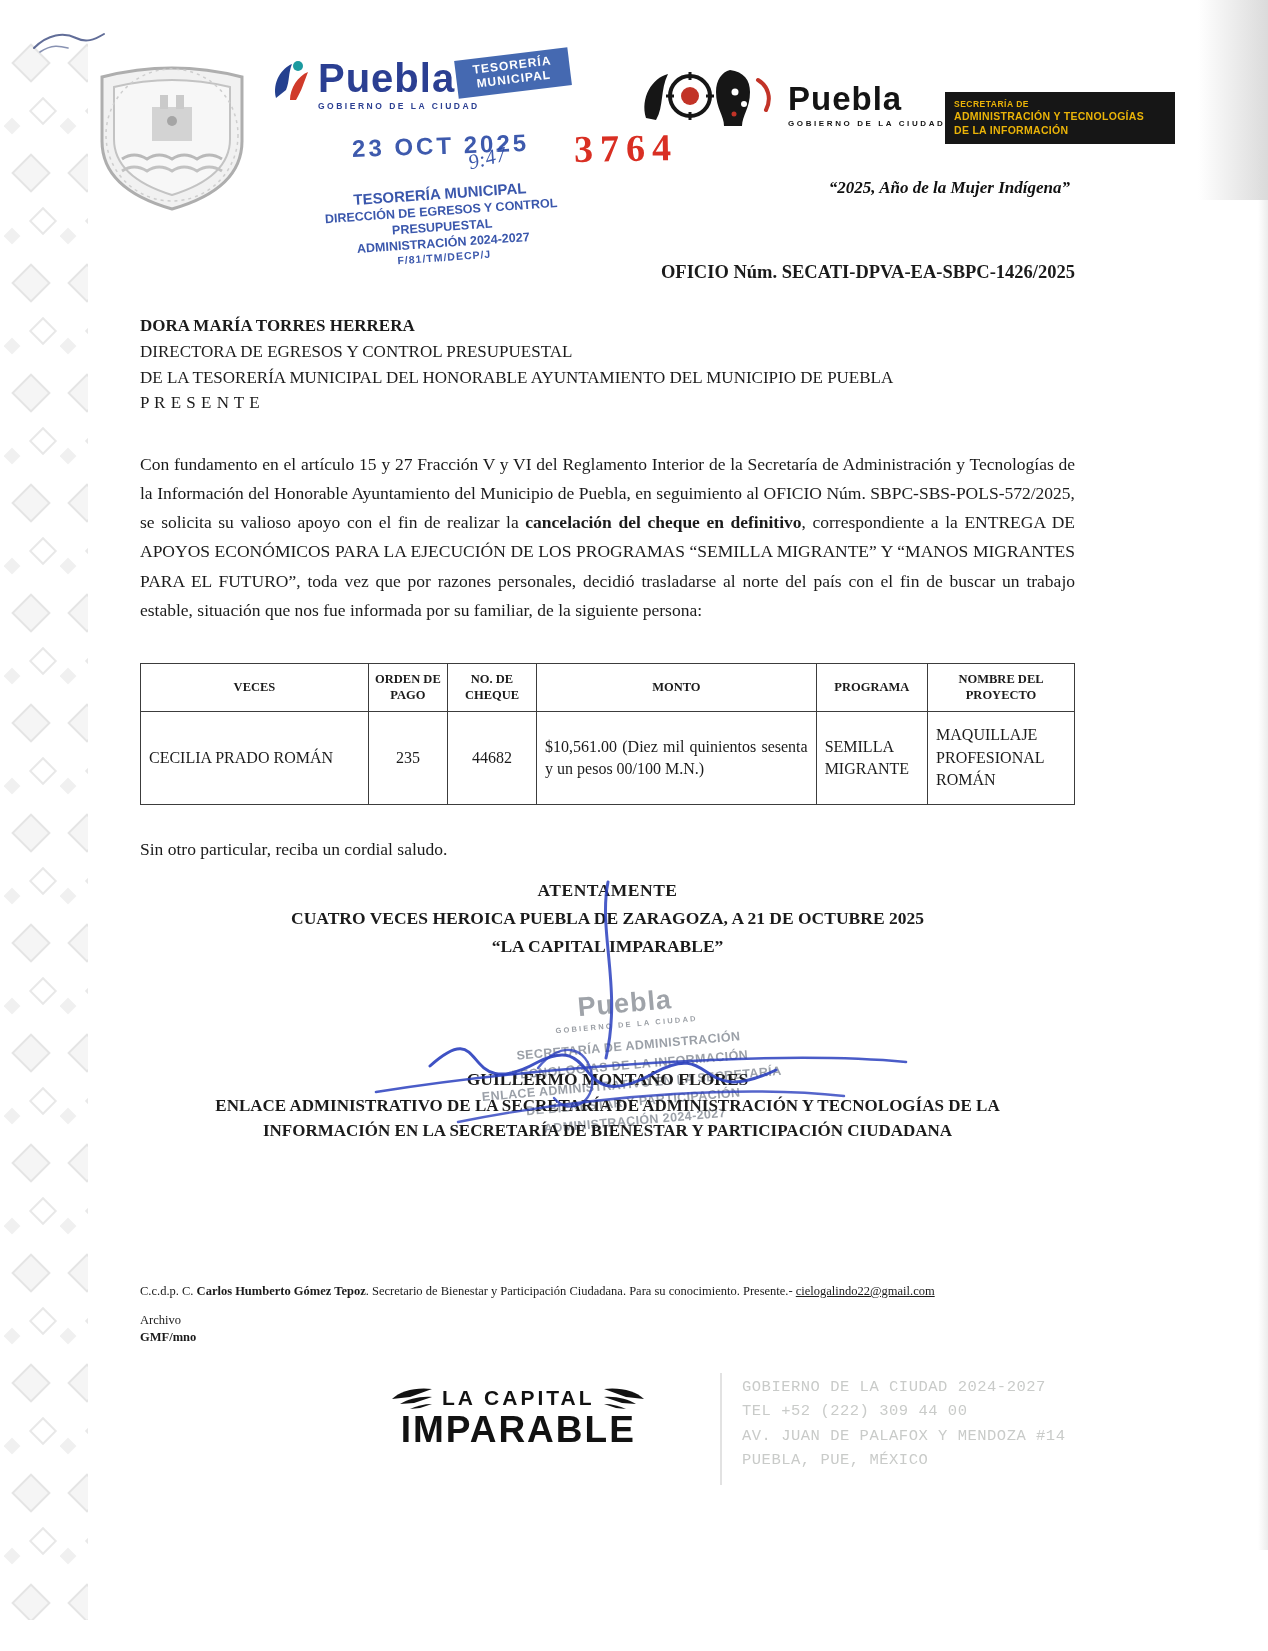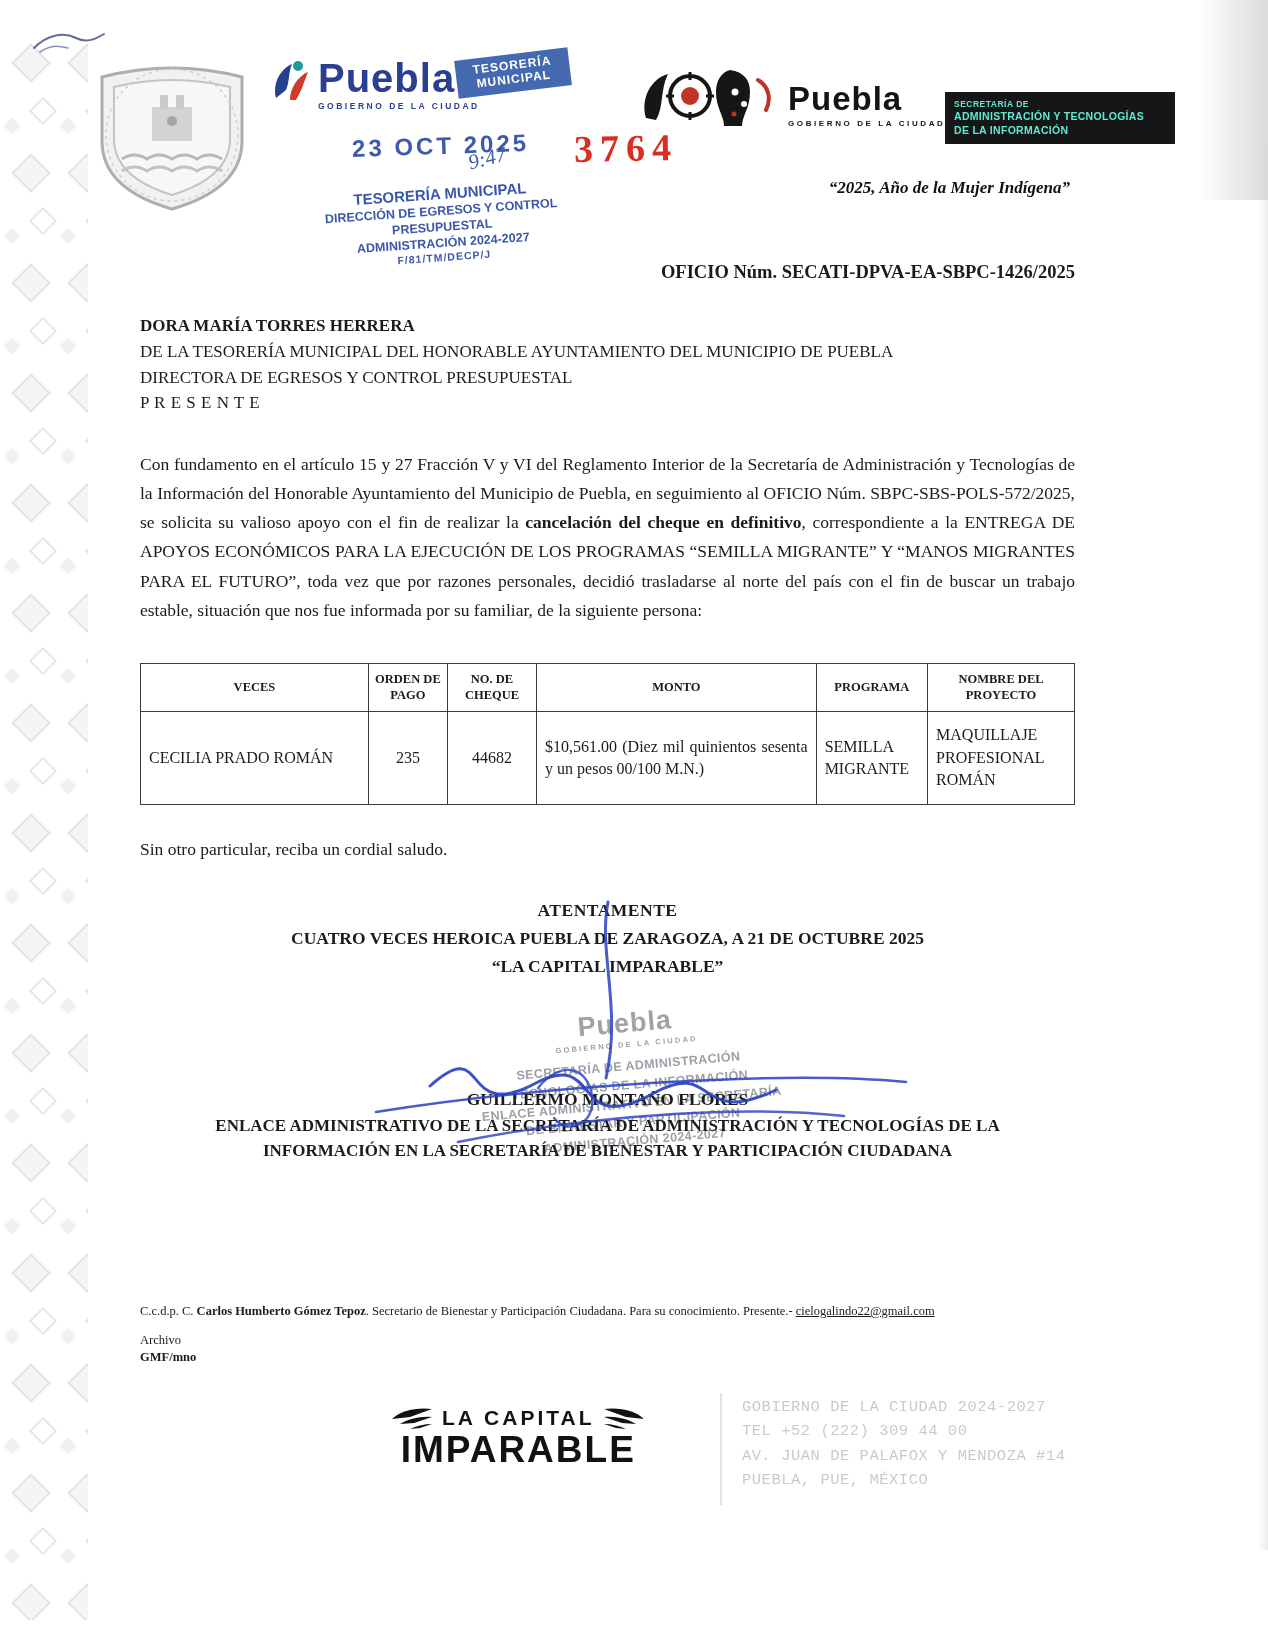--- a/index.html
+++ b/index.html
@@ -52,7 +52,7 @@
     color:#141414;letter-spacing:1px;line-height:1;}
   .brand-sub-right{font-family:"Liberation Sans",sans-serif;font-size:8px;font-weight:bold;
     color:#141414;letter-spacing:2.6px;margin-top:4px;}
-  .black-box{position:absolute;left:307px;top:34px;width:212px;background:#161616;color:#5eead4;
+  .black-box{position:absolute;left:307px;top:34px;width:212px;background:#161616;color:#eab308;
     font-family:"Liberation Sans",sans-serif;padding:7px 9px;line-height:1.3;}
   .black-box .b0{font-size:8.5px;letter-spacing:.5px;font-weight:bold;}
   .black-box .b1,.black-box .b2{font-size:10.5px;font-weight:bold;letter-spacing:.3px;}

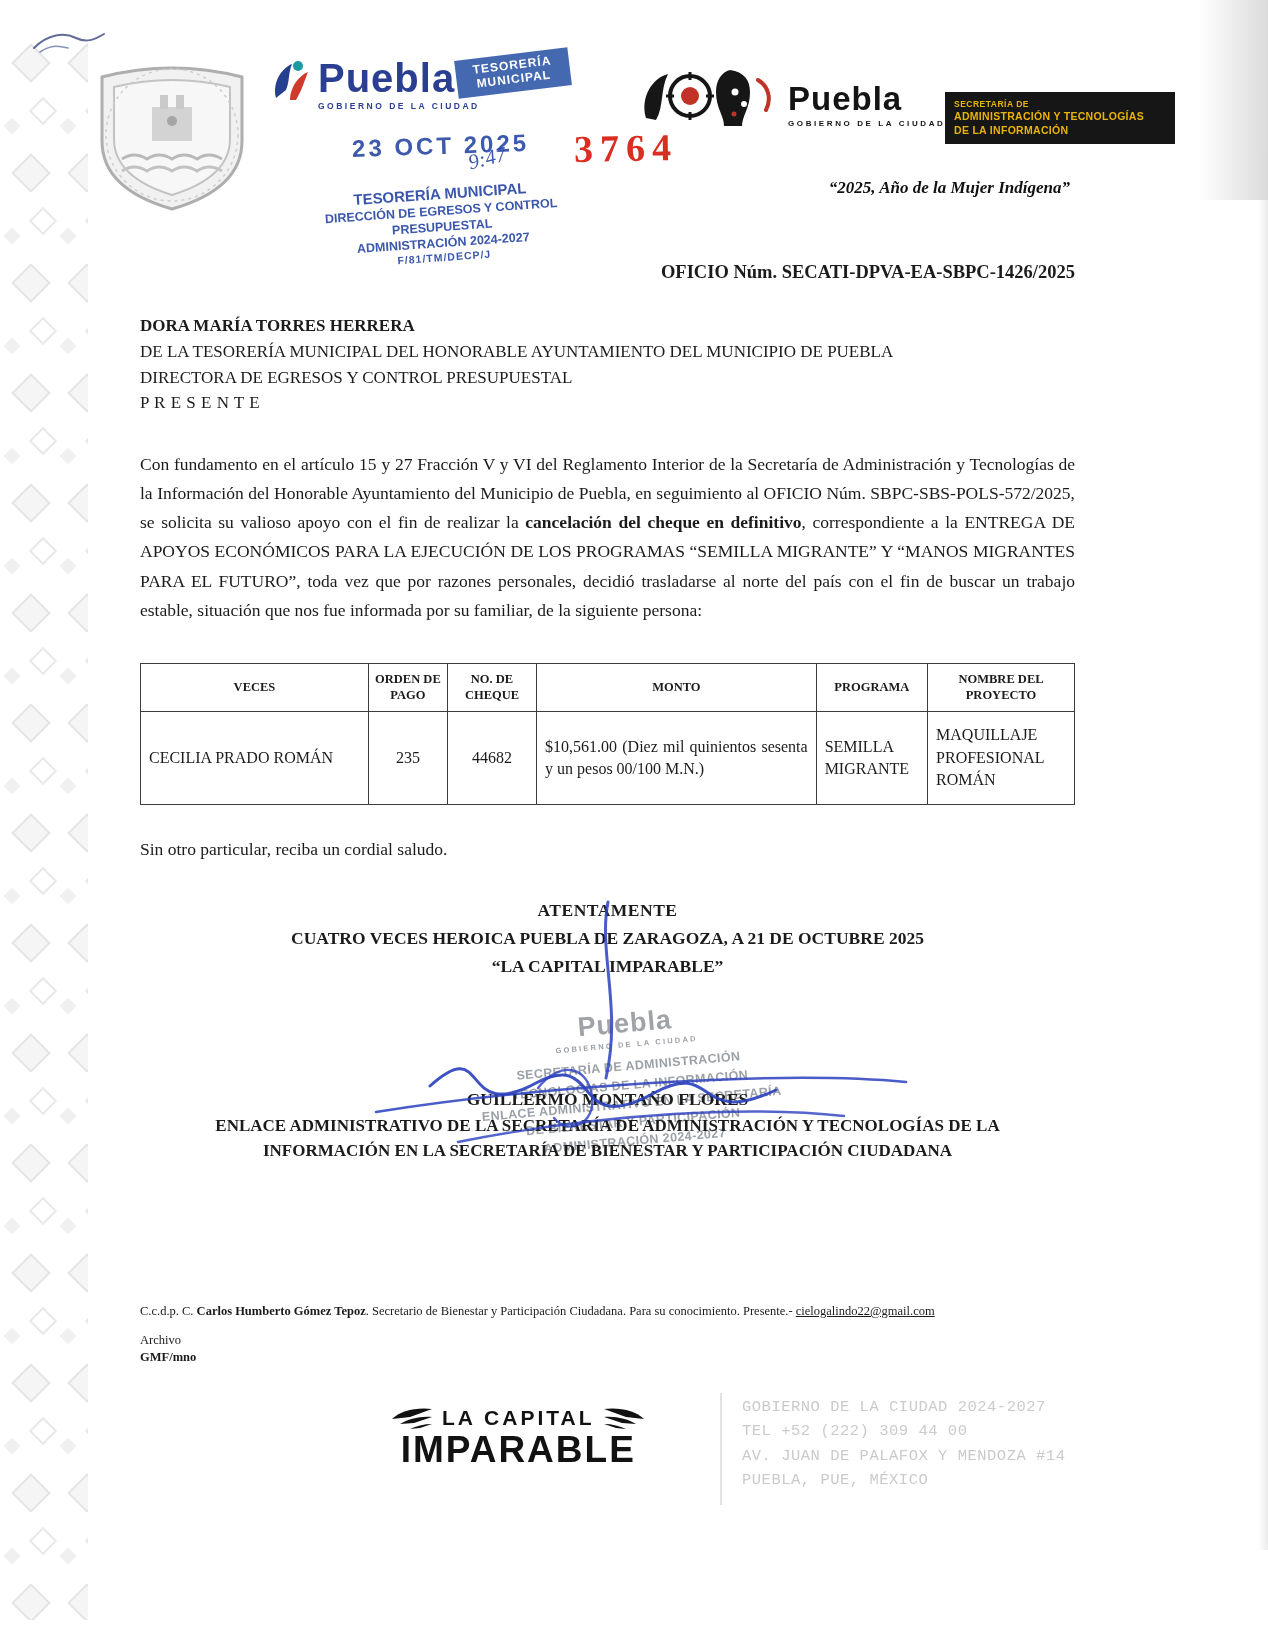--- a/index.html
+++ b/index.html
@@ -209,8 +209,8 @@
 
     <div class="addressee">
       <div class="name">DORA MARÍA TORRES HERRERA</div>
+      <div>DIRECTORA DE EGRESOS Y CONTROL PRESUPUESTAL</div>
       <div>DE LA TESORERÍA MUNICIPAL DEL HONORABLE AYUNTAMIENTO DEL MUNICIPIO DE PUEBLA</div>
-      <div>DIRECTORA DE EGRESOS Y CONTROL PRESUPUESTAL</div>
       <div class="presente">P R E S E N T E</div>
     </div>
 

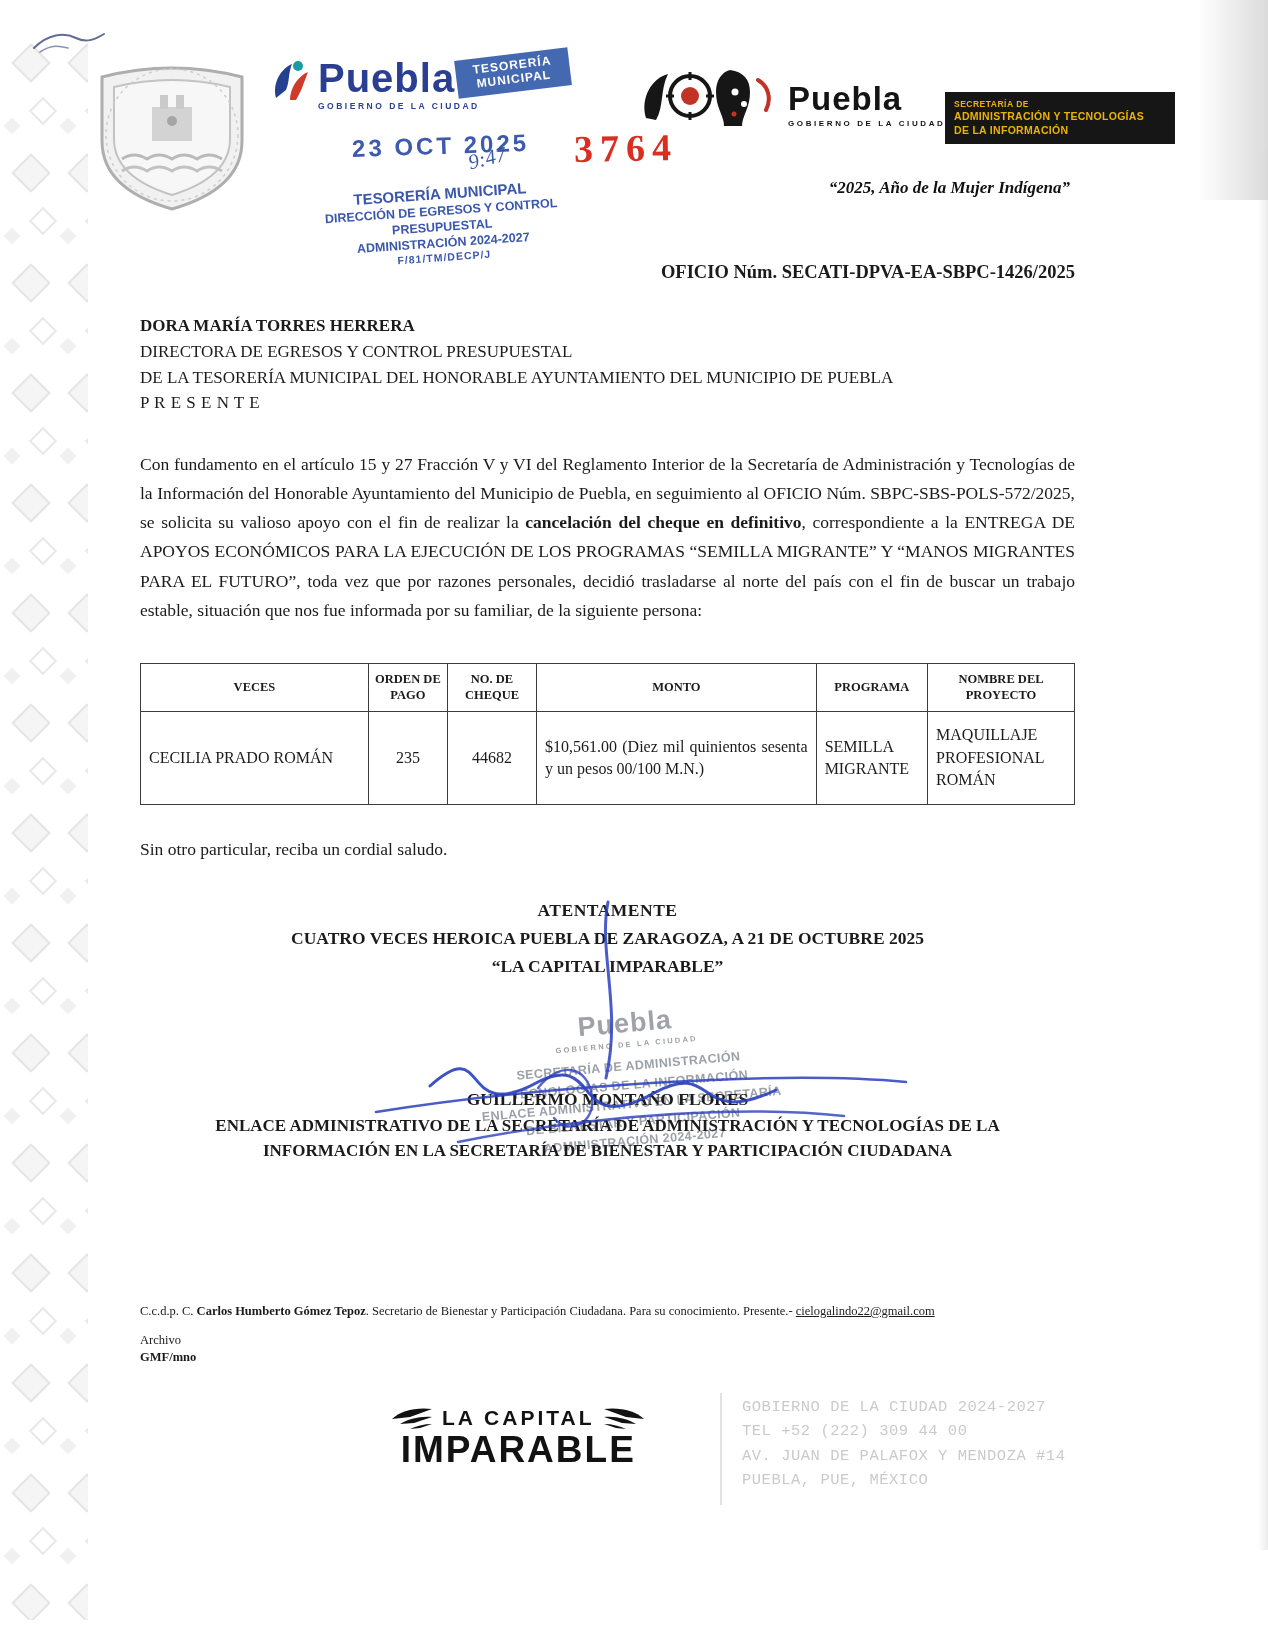--- a/index.html
+++ b/index.html
@@ -79,7 +79,7 @@
   .closing{margin-top:34px;font-size:17.5px;}
 
   
-  .signature-block{position:relative;margin-top:40px;text-align:center;height:332px;}
+  .signature-block{position:relative;margin-top:20px;text-align:center;height:332px;}
   .sig-text{position:relative;z-index:1;}
   .atentamente{font-weight:bold;font-size:17.5px;letter-spacing:.5px;}
   .city-line{font-weight:bold;font-size:17.5px;margin-top:7px;}

